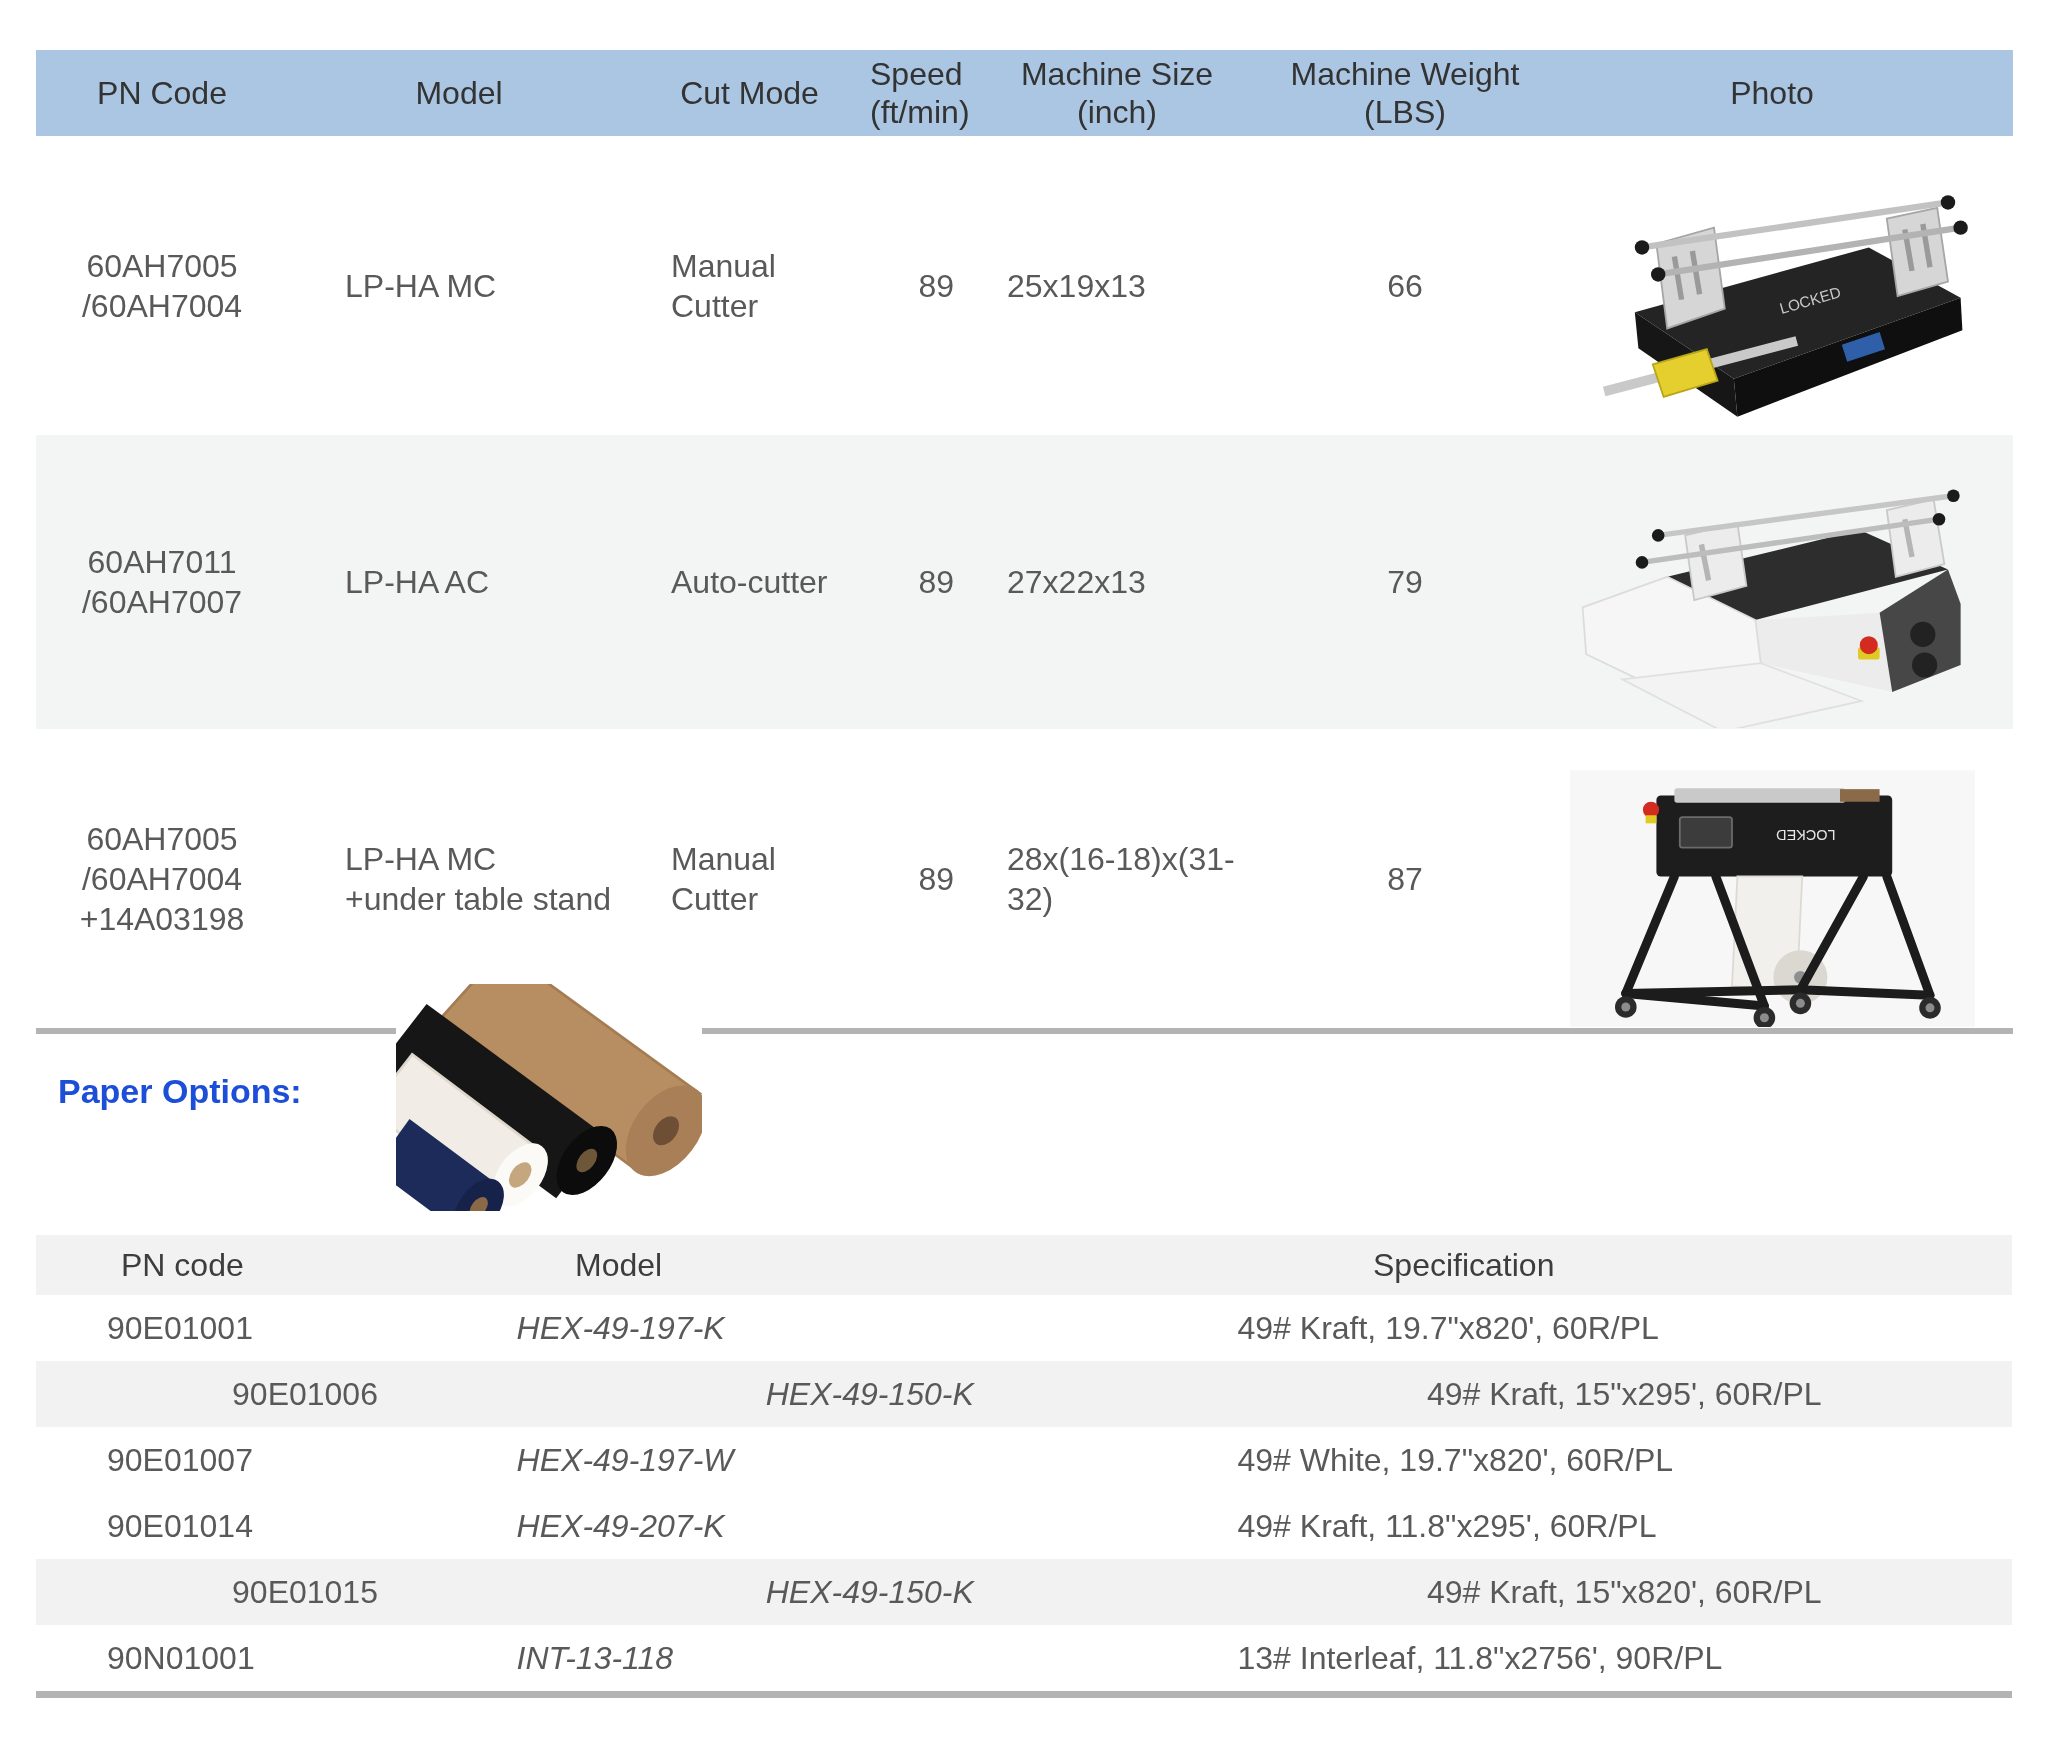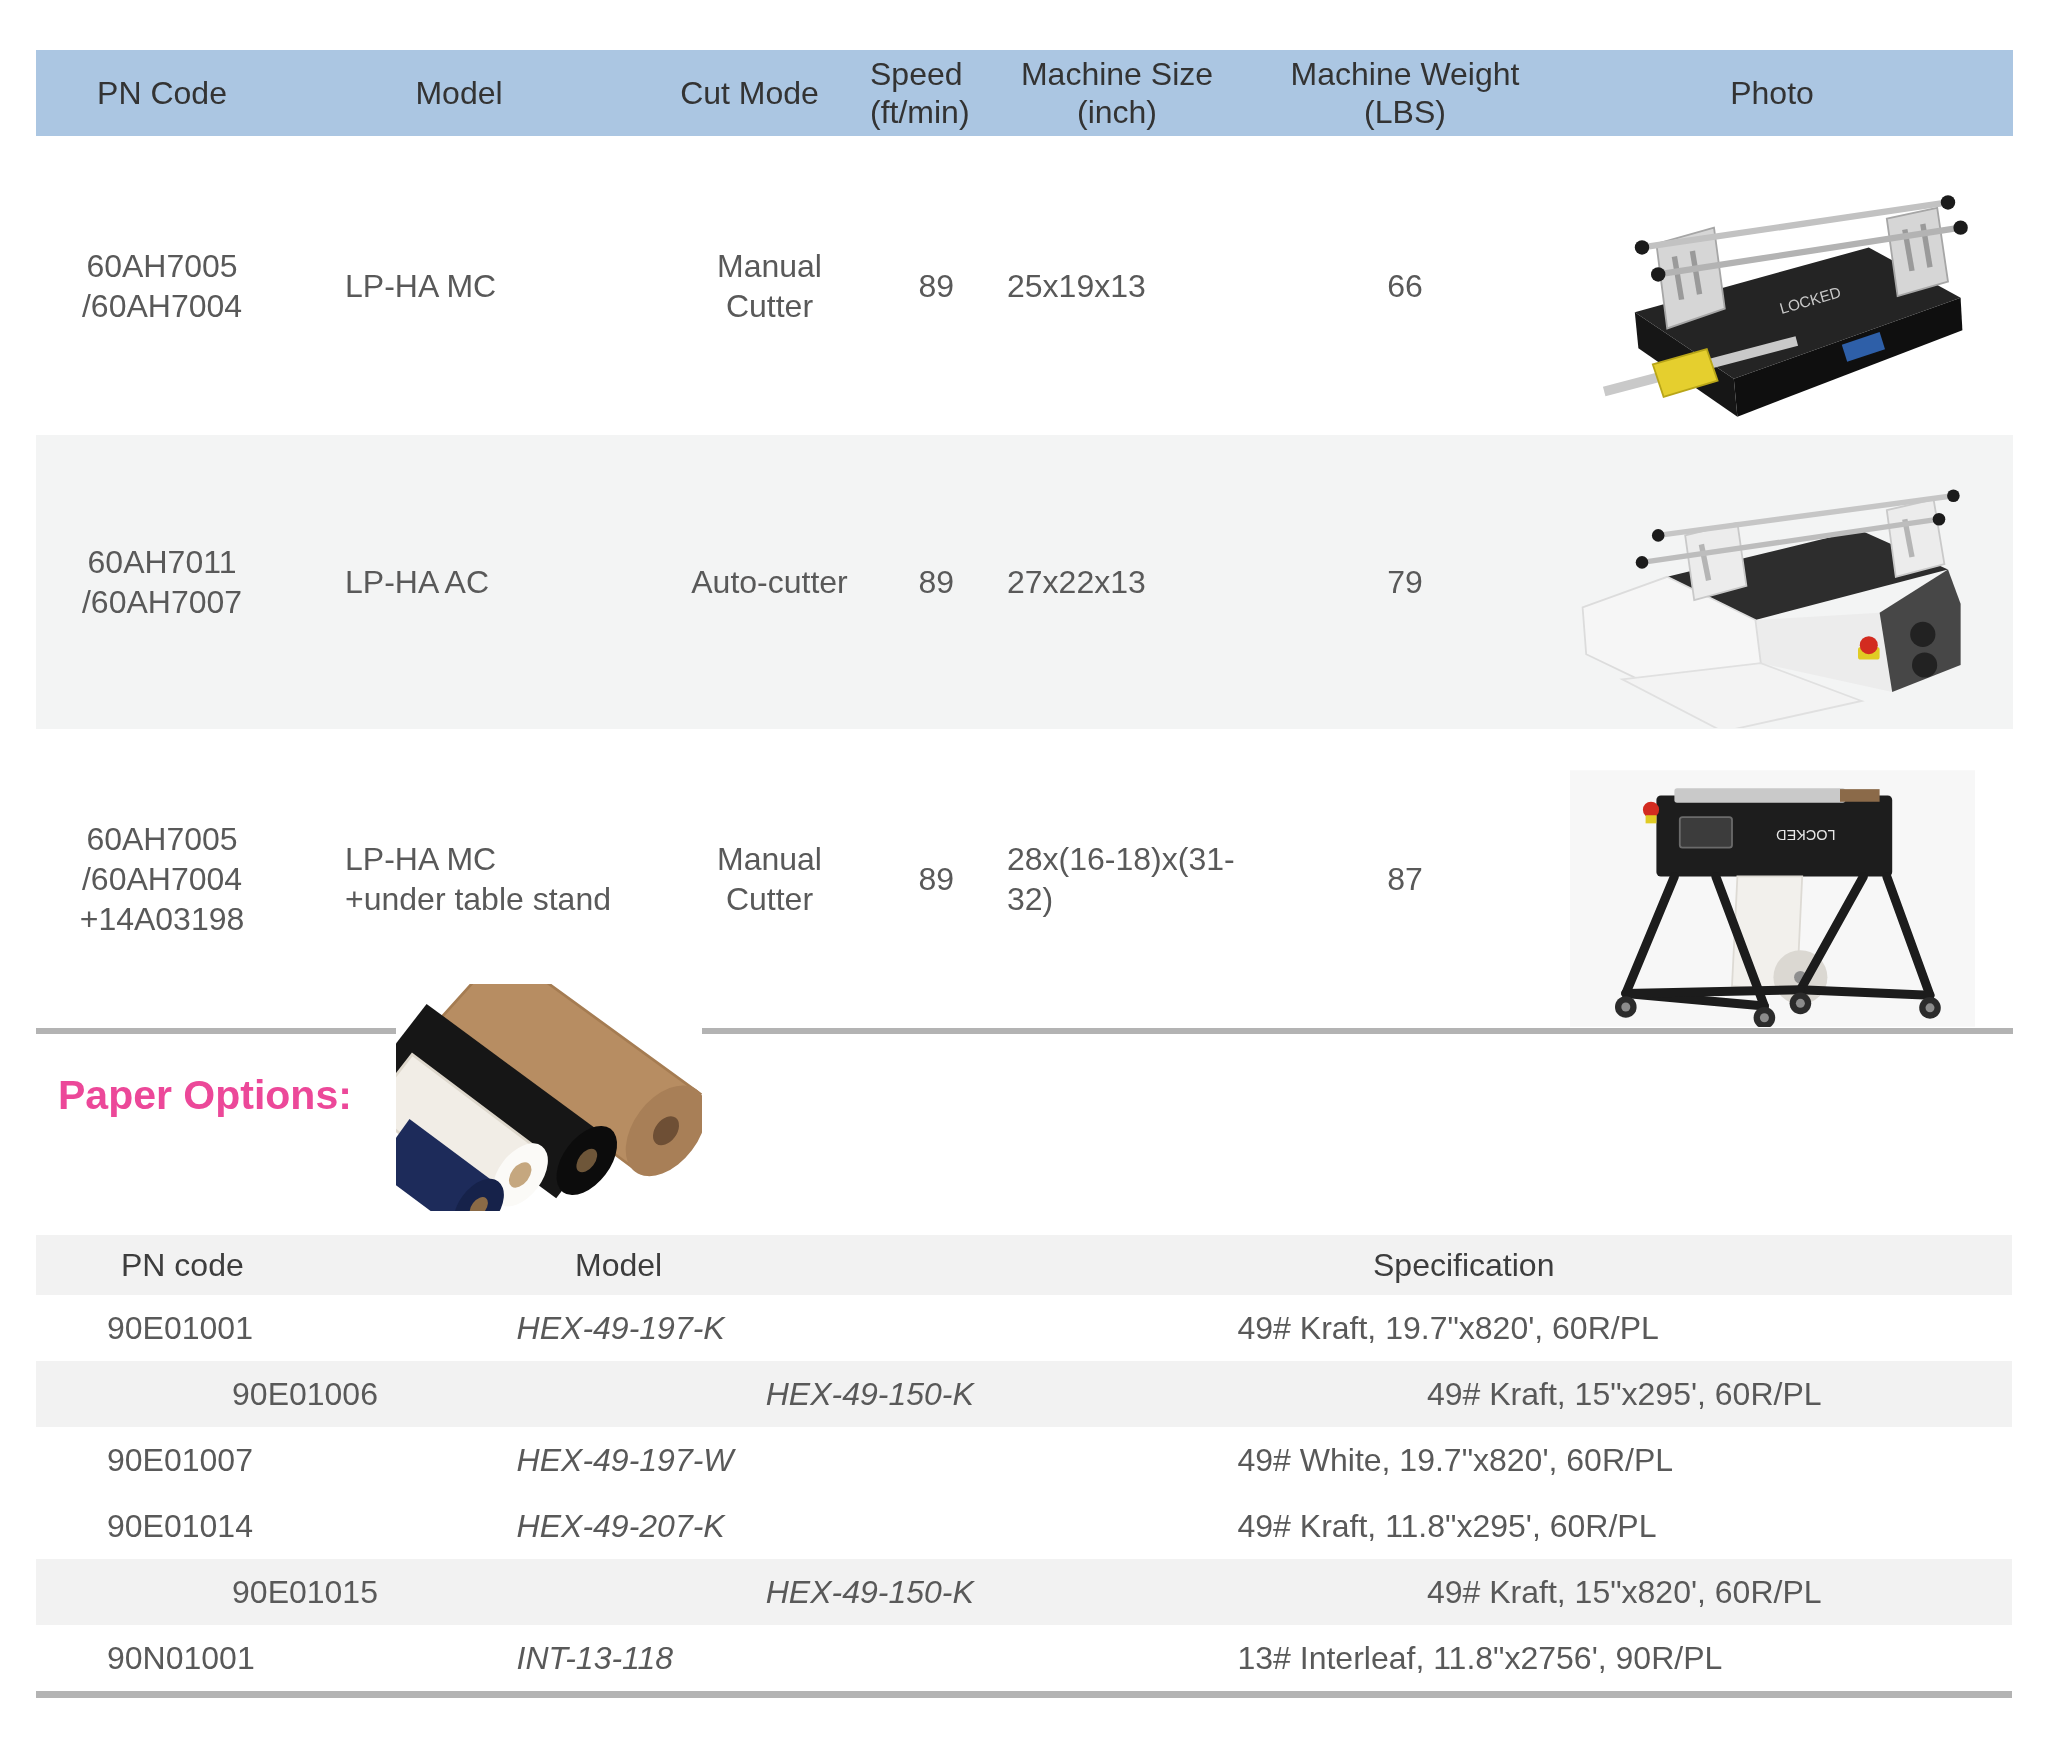--- a/index.html
+++ b/index.html
@@ -16,7 +16,7 @@
   .machines-table tr.m-row-2 td{height:257px;background:#ffffff;}
   .c-pn{text-align:center;}
   .c-model{text-align:left;padding-left:57px;}
-  .c-cut{text-align:center;padding-left:41px;}
+  .c-cut{text-align:left;padding-left:41px;}
   .c-speed{text-align:right;}
   .c-size{text-align:left;padding-left:52px;}
   .c-weight{text-align:center;}

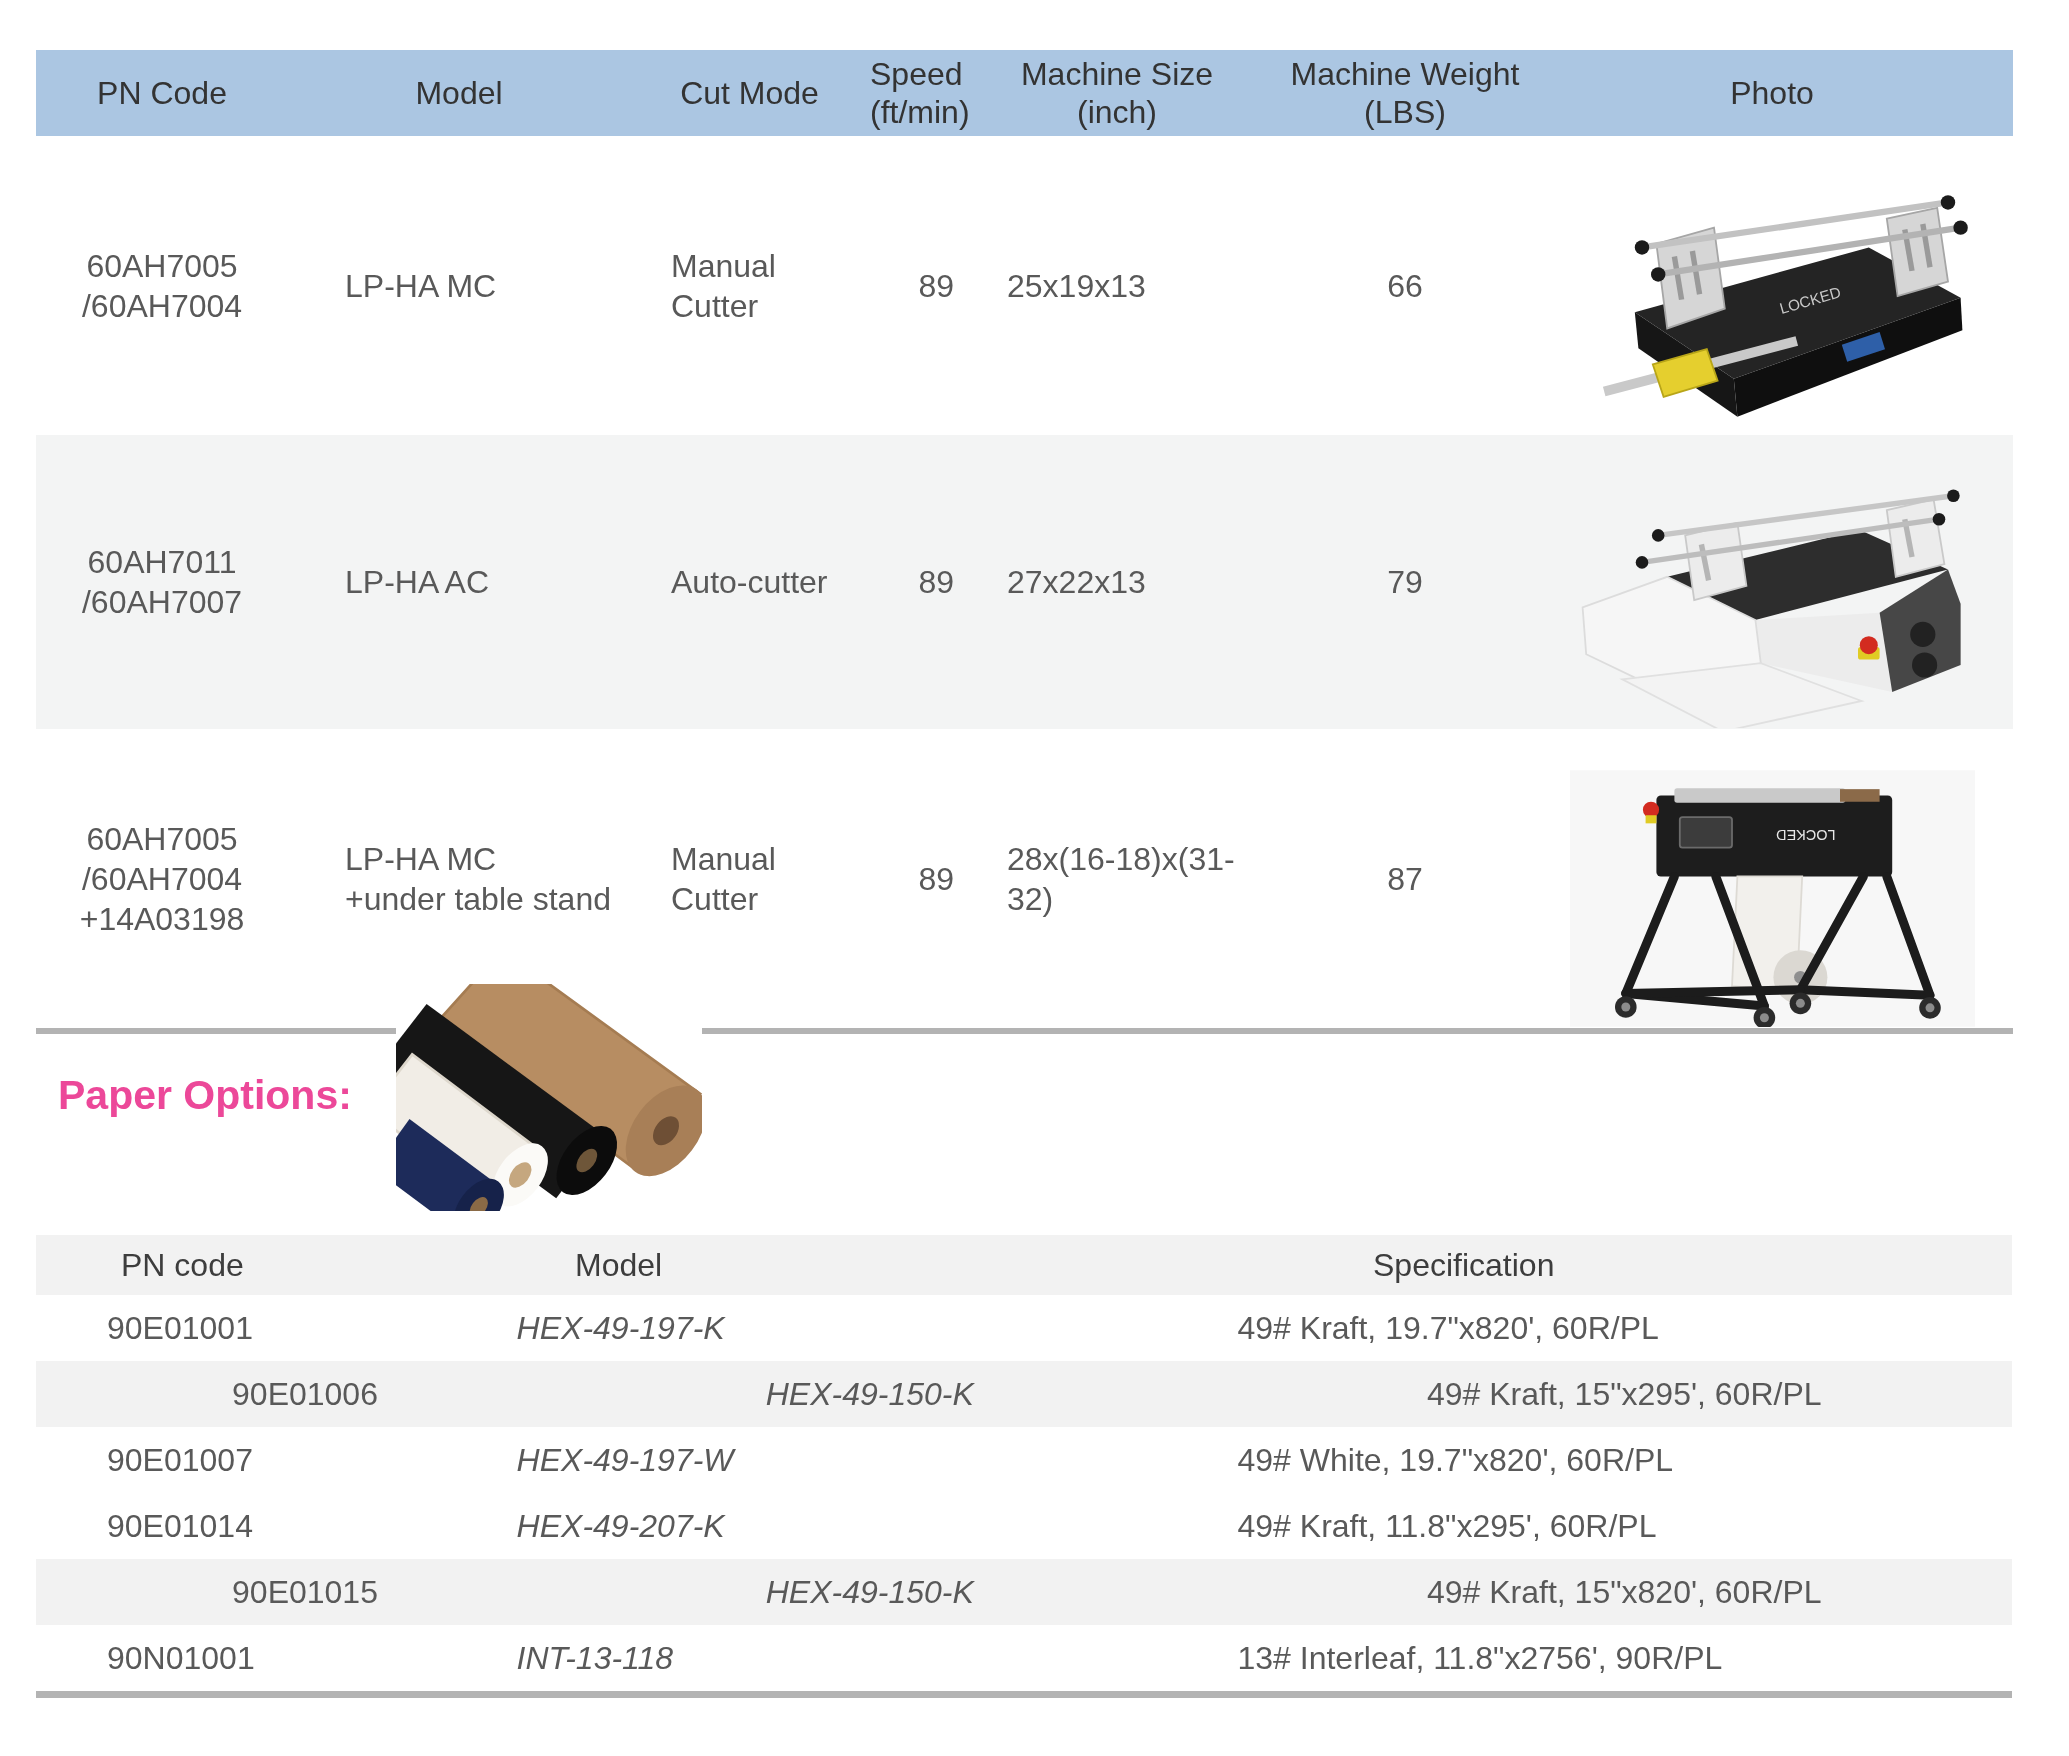--- a/index.html
+++ b/index.html
@@ -24,7 +24,7 @@
   .c-photo svg{vertical-align:middle;}
 
   
-  .paper-title{position:absolute;left:58px;top:1071px;font-size:41px;font-weight:bold;color:#ec4899;line-height:1.2;}
+  .paper-title{position:absolute;left:58px;top:1071px;font-size:34px;font-weight:bold;color:#1d4ed8;line-height:1.2;}
   .paper-rolls{position:absolute;left:396px;top:984px;width:306px;height:227px;overflow:hidden;background:#fff;}
 
   

